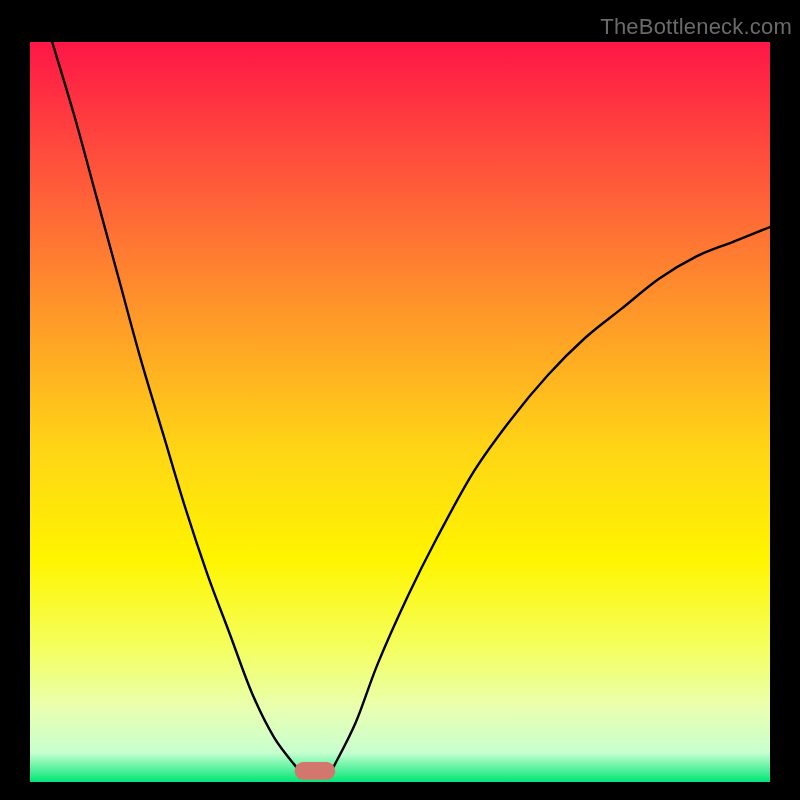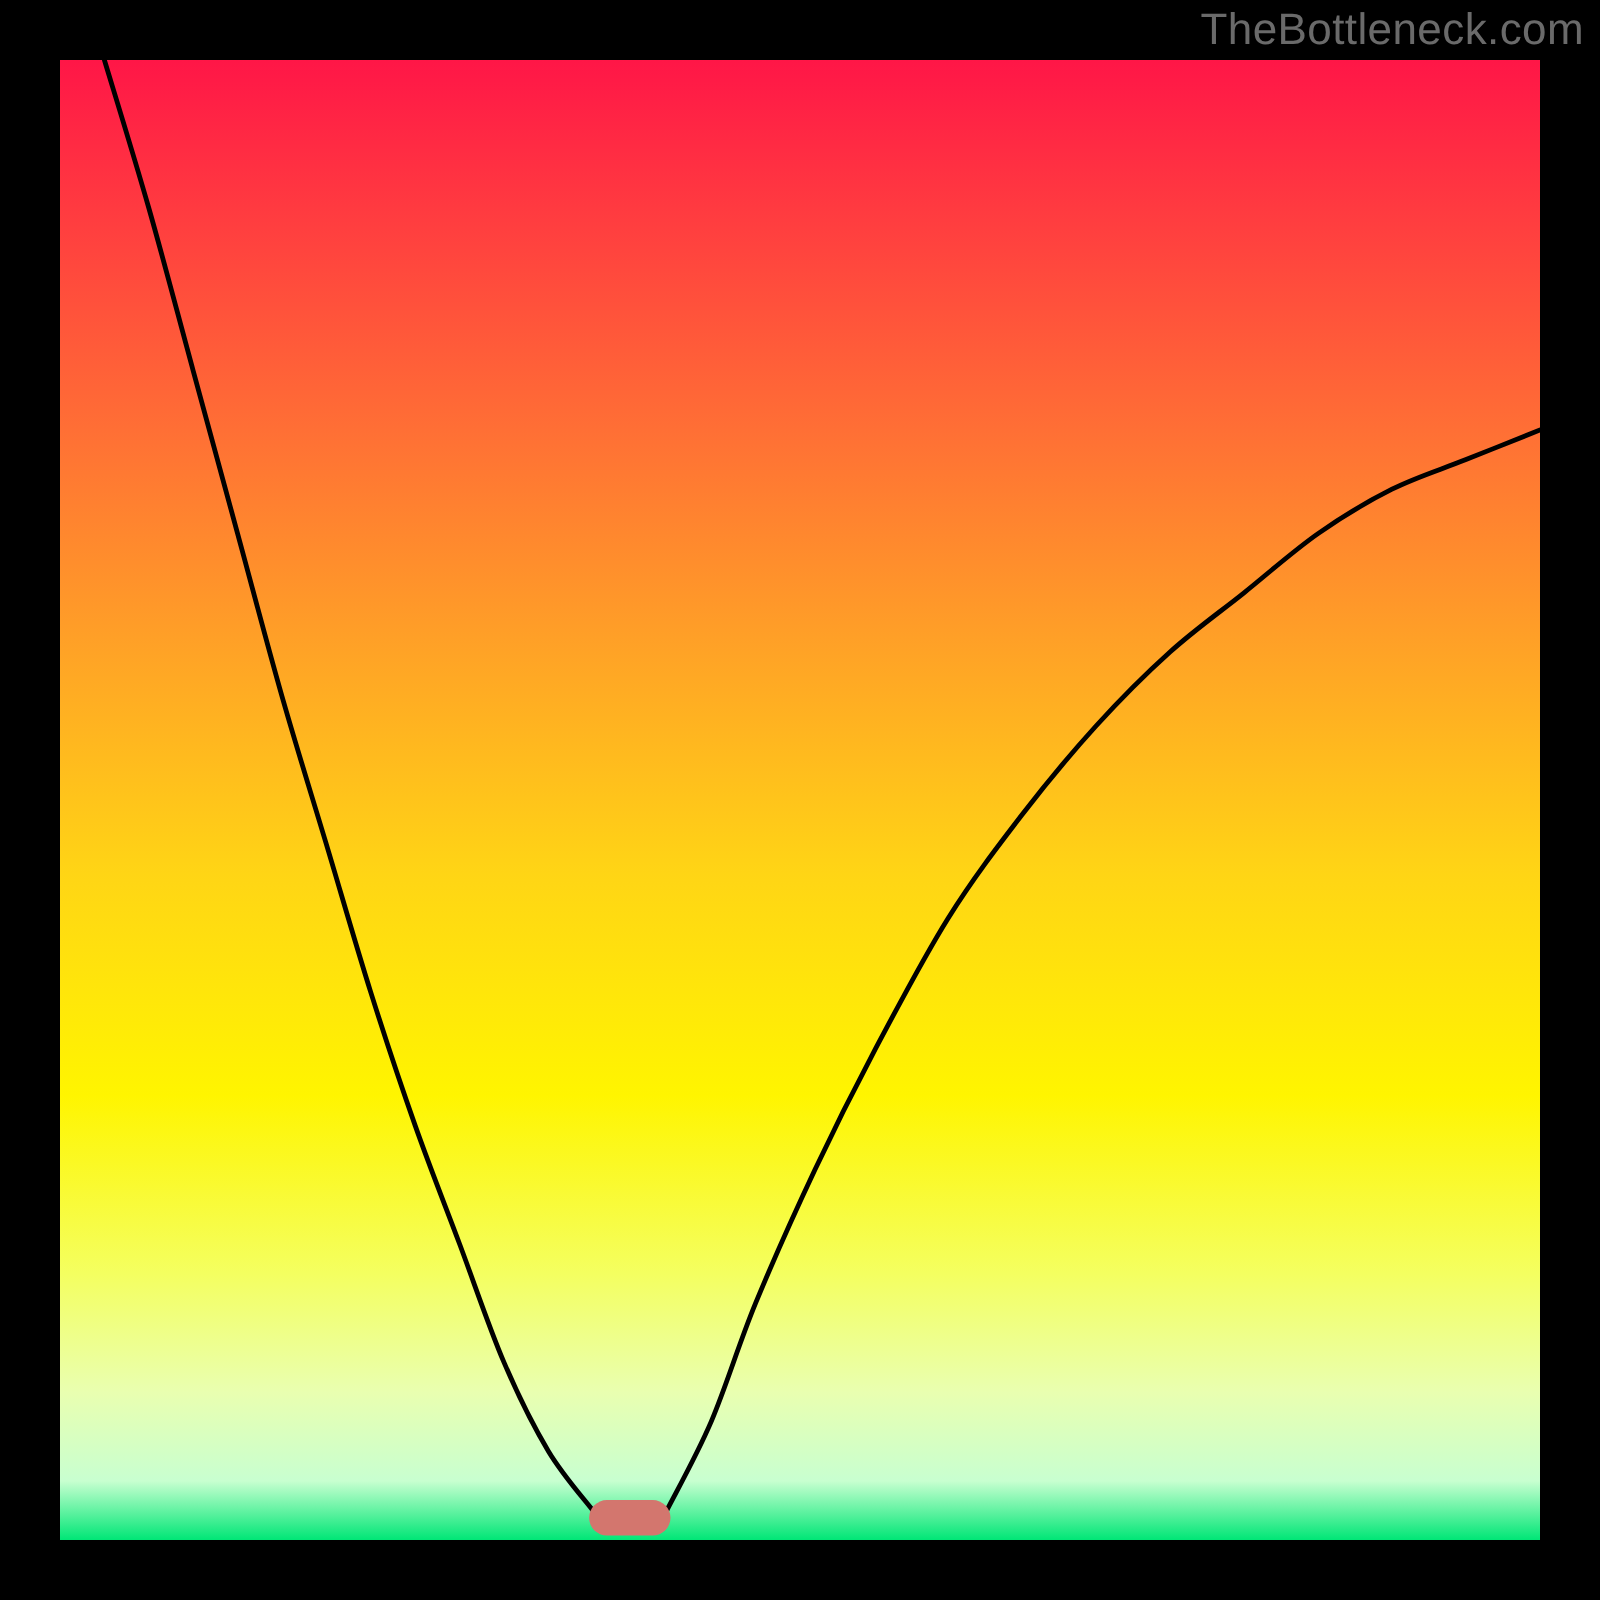--- a/index.html
+++ b/index.html
@@ -8,7 +8,7 @@
 
   .frame {
     position: absolute;
-    top: 0; left: 0;
+    top: 12px; left: 0;
     width: 800px; height: 644px;
     background: #000;
   }

